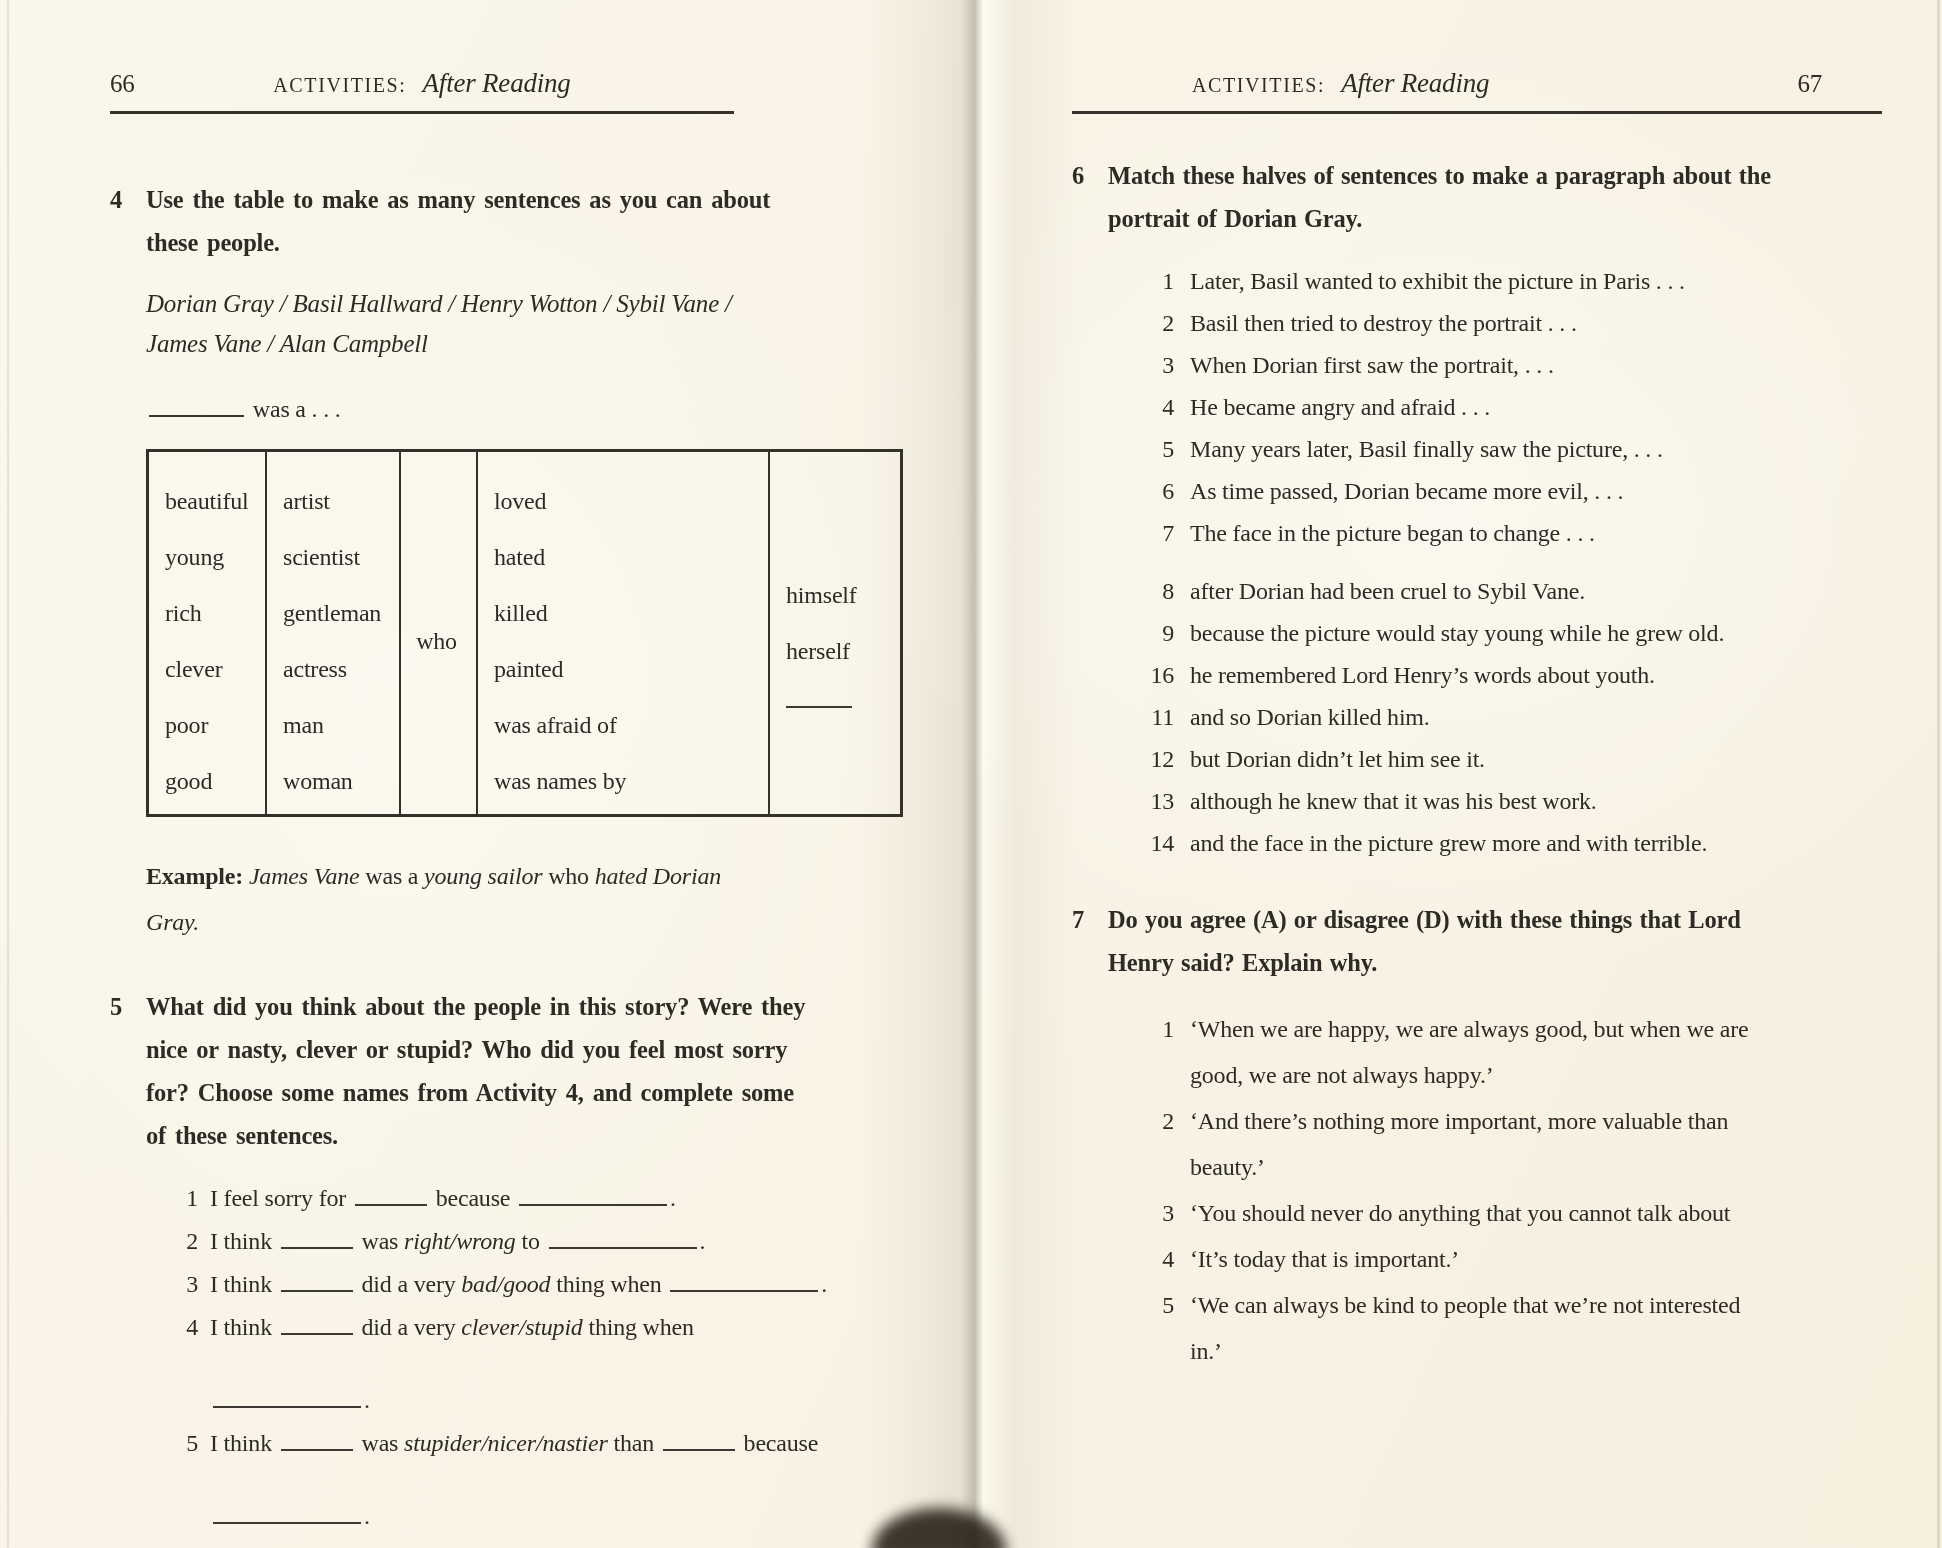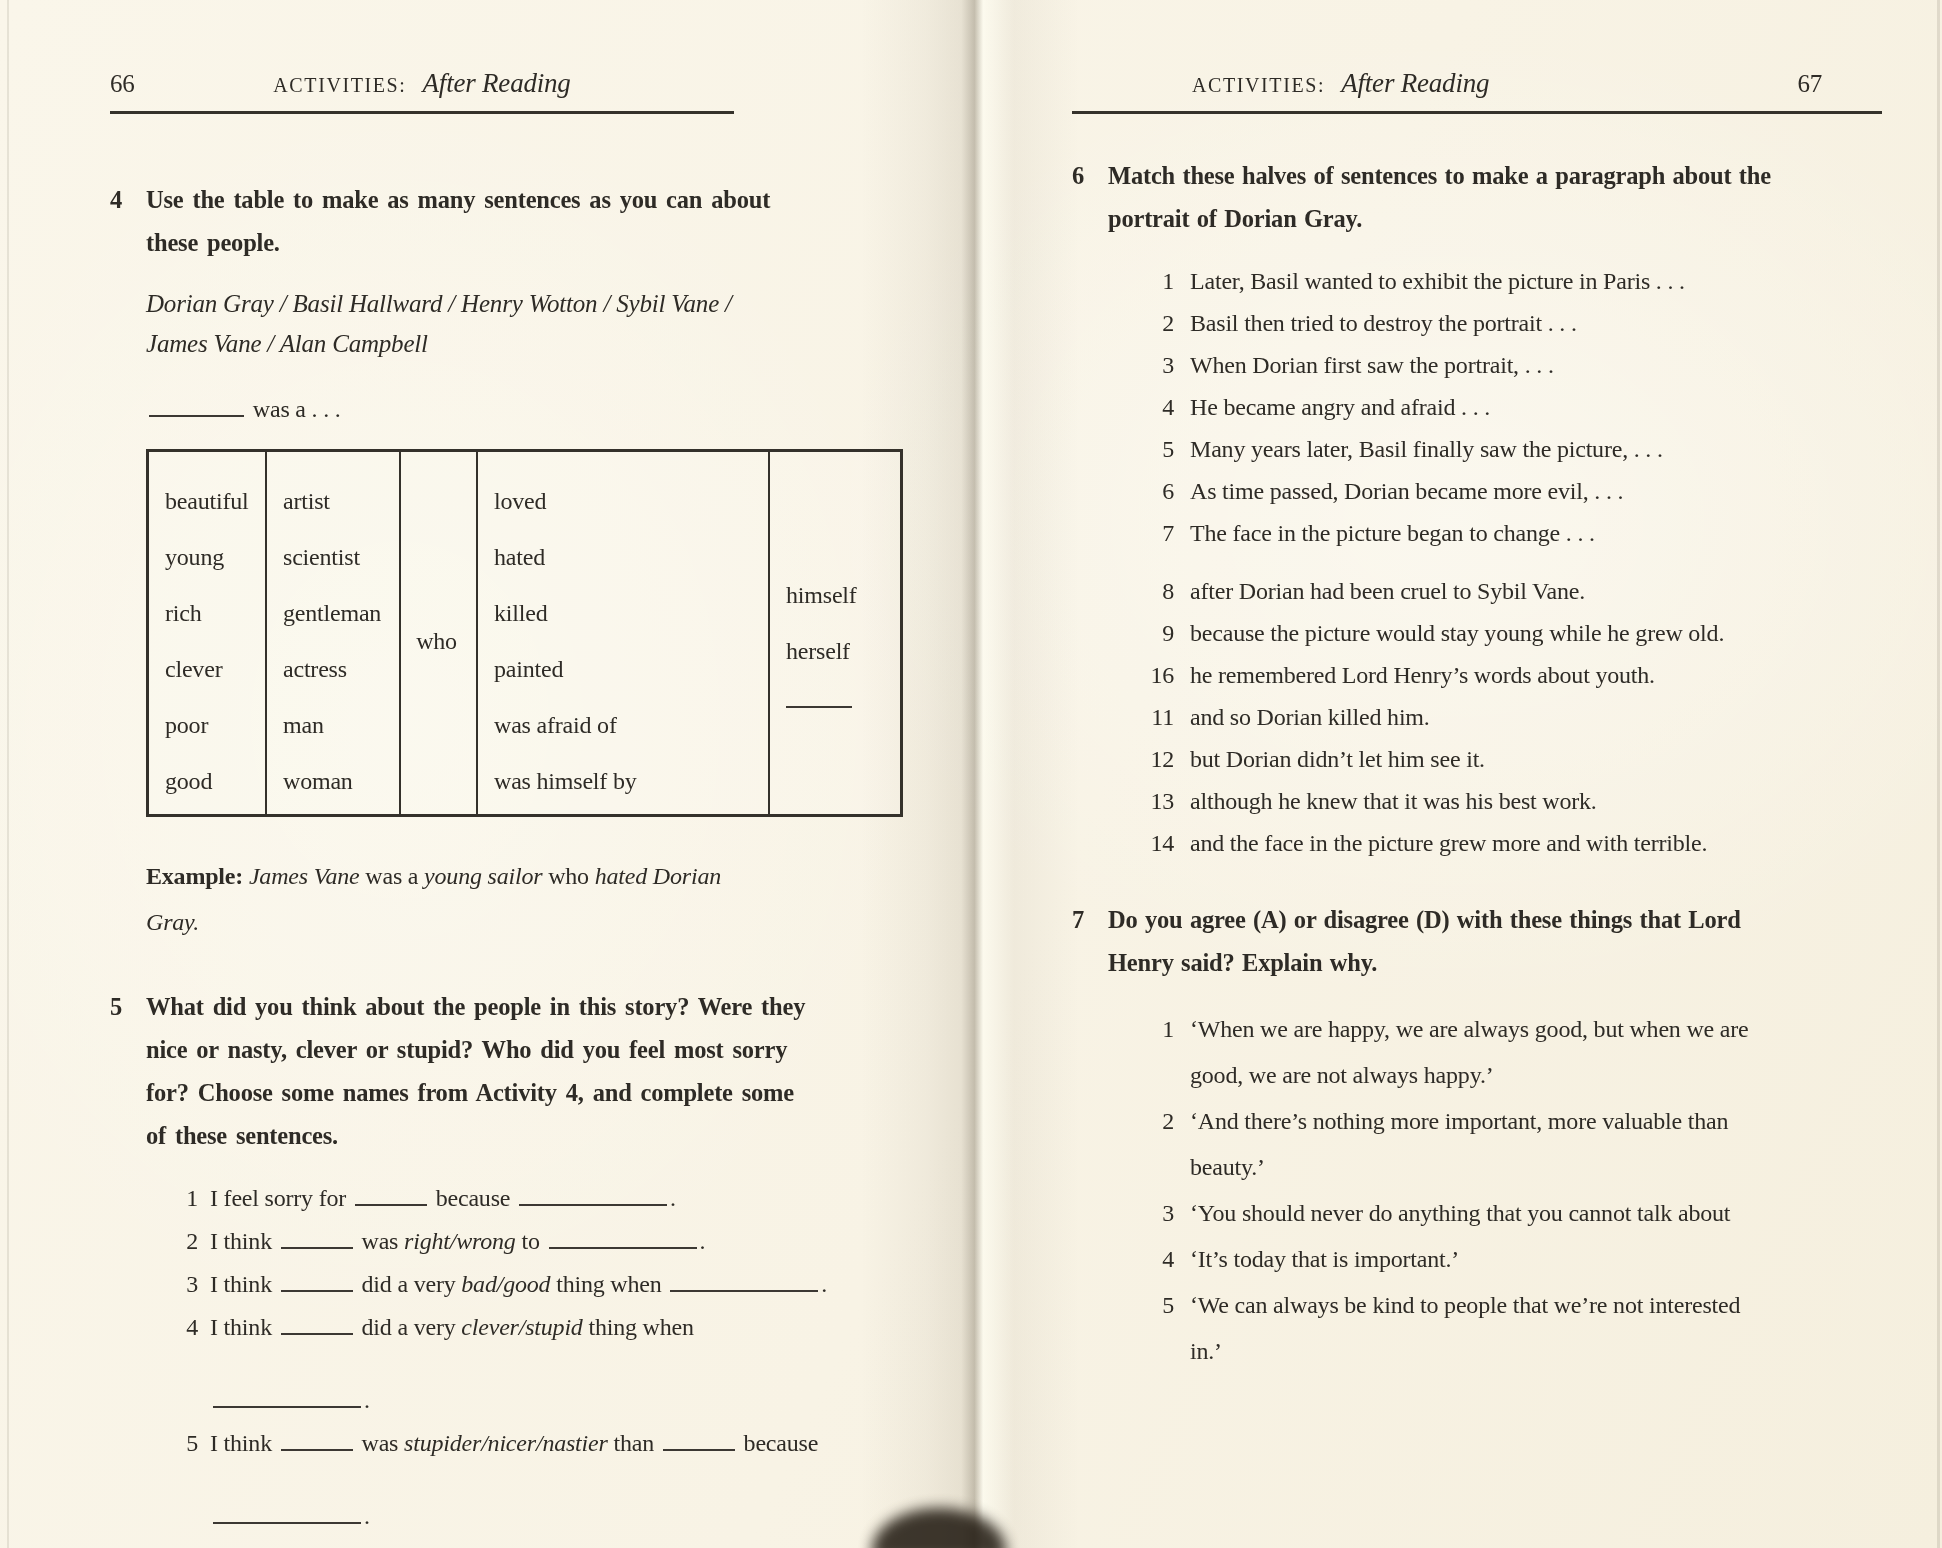--- a/index.html
+++ b/index.html
@@ -149,7 +149,7 @@
             <div class="tline">killed</div>
             <div class="tline">painted</div>
             <div class="tline">was afraid of</div>
-            <div class="tline">was himself by</div>
+            <div class="tline">was names by</div>
           </div>
         <div class="tcell c5">
           <div class="tline">himself</div>

